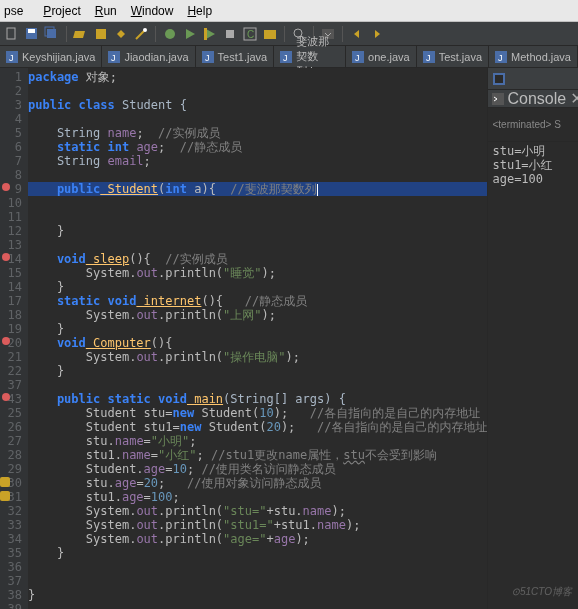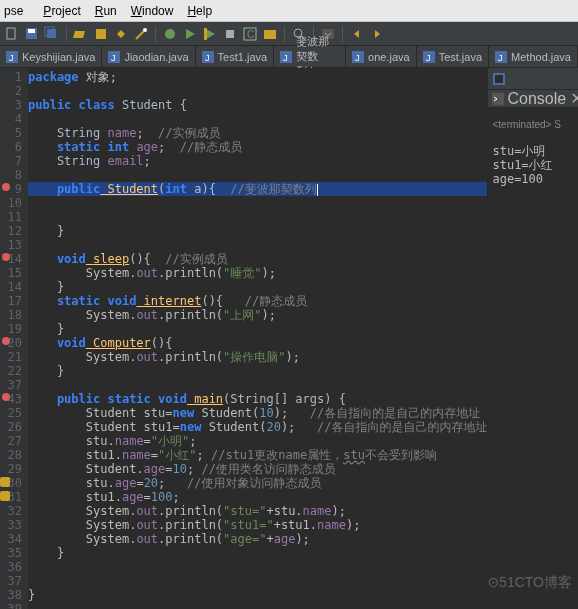--- a/index.html
+++ b/index.html
@@ -38,7 +38,7 @@
   .sp-out { flex: 1; padding: 2px 4px; font-family: Consolas, monospace; font-size: 12px; line-height: 14px; color: #bbbbbb; white-space: pre; }
   .margin-strip { position:absolute; left:0; top:0; width:3px; height:100%; }
   .margin-mark { position:absolute; left:0; width:3px; background:#4a88c7; }
-  .watermark { position: absolute; right: 6px; bottom: 17px; color: rgba(255,255,255,0.25); font-size: 14px; pointer-events: none; }
+  .watermark { position: absolute; right: 6px; bottom: 10px; color: rgba(255,255,255,0.25); font-size: 10px; font-style: italic; pointer-events: none; }
   .underline { text-decoration: underline wavy #808080; }
 </style>
 </head>

